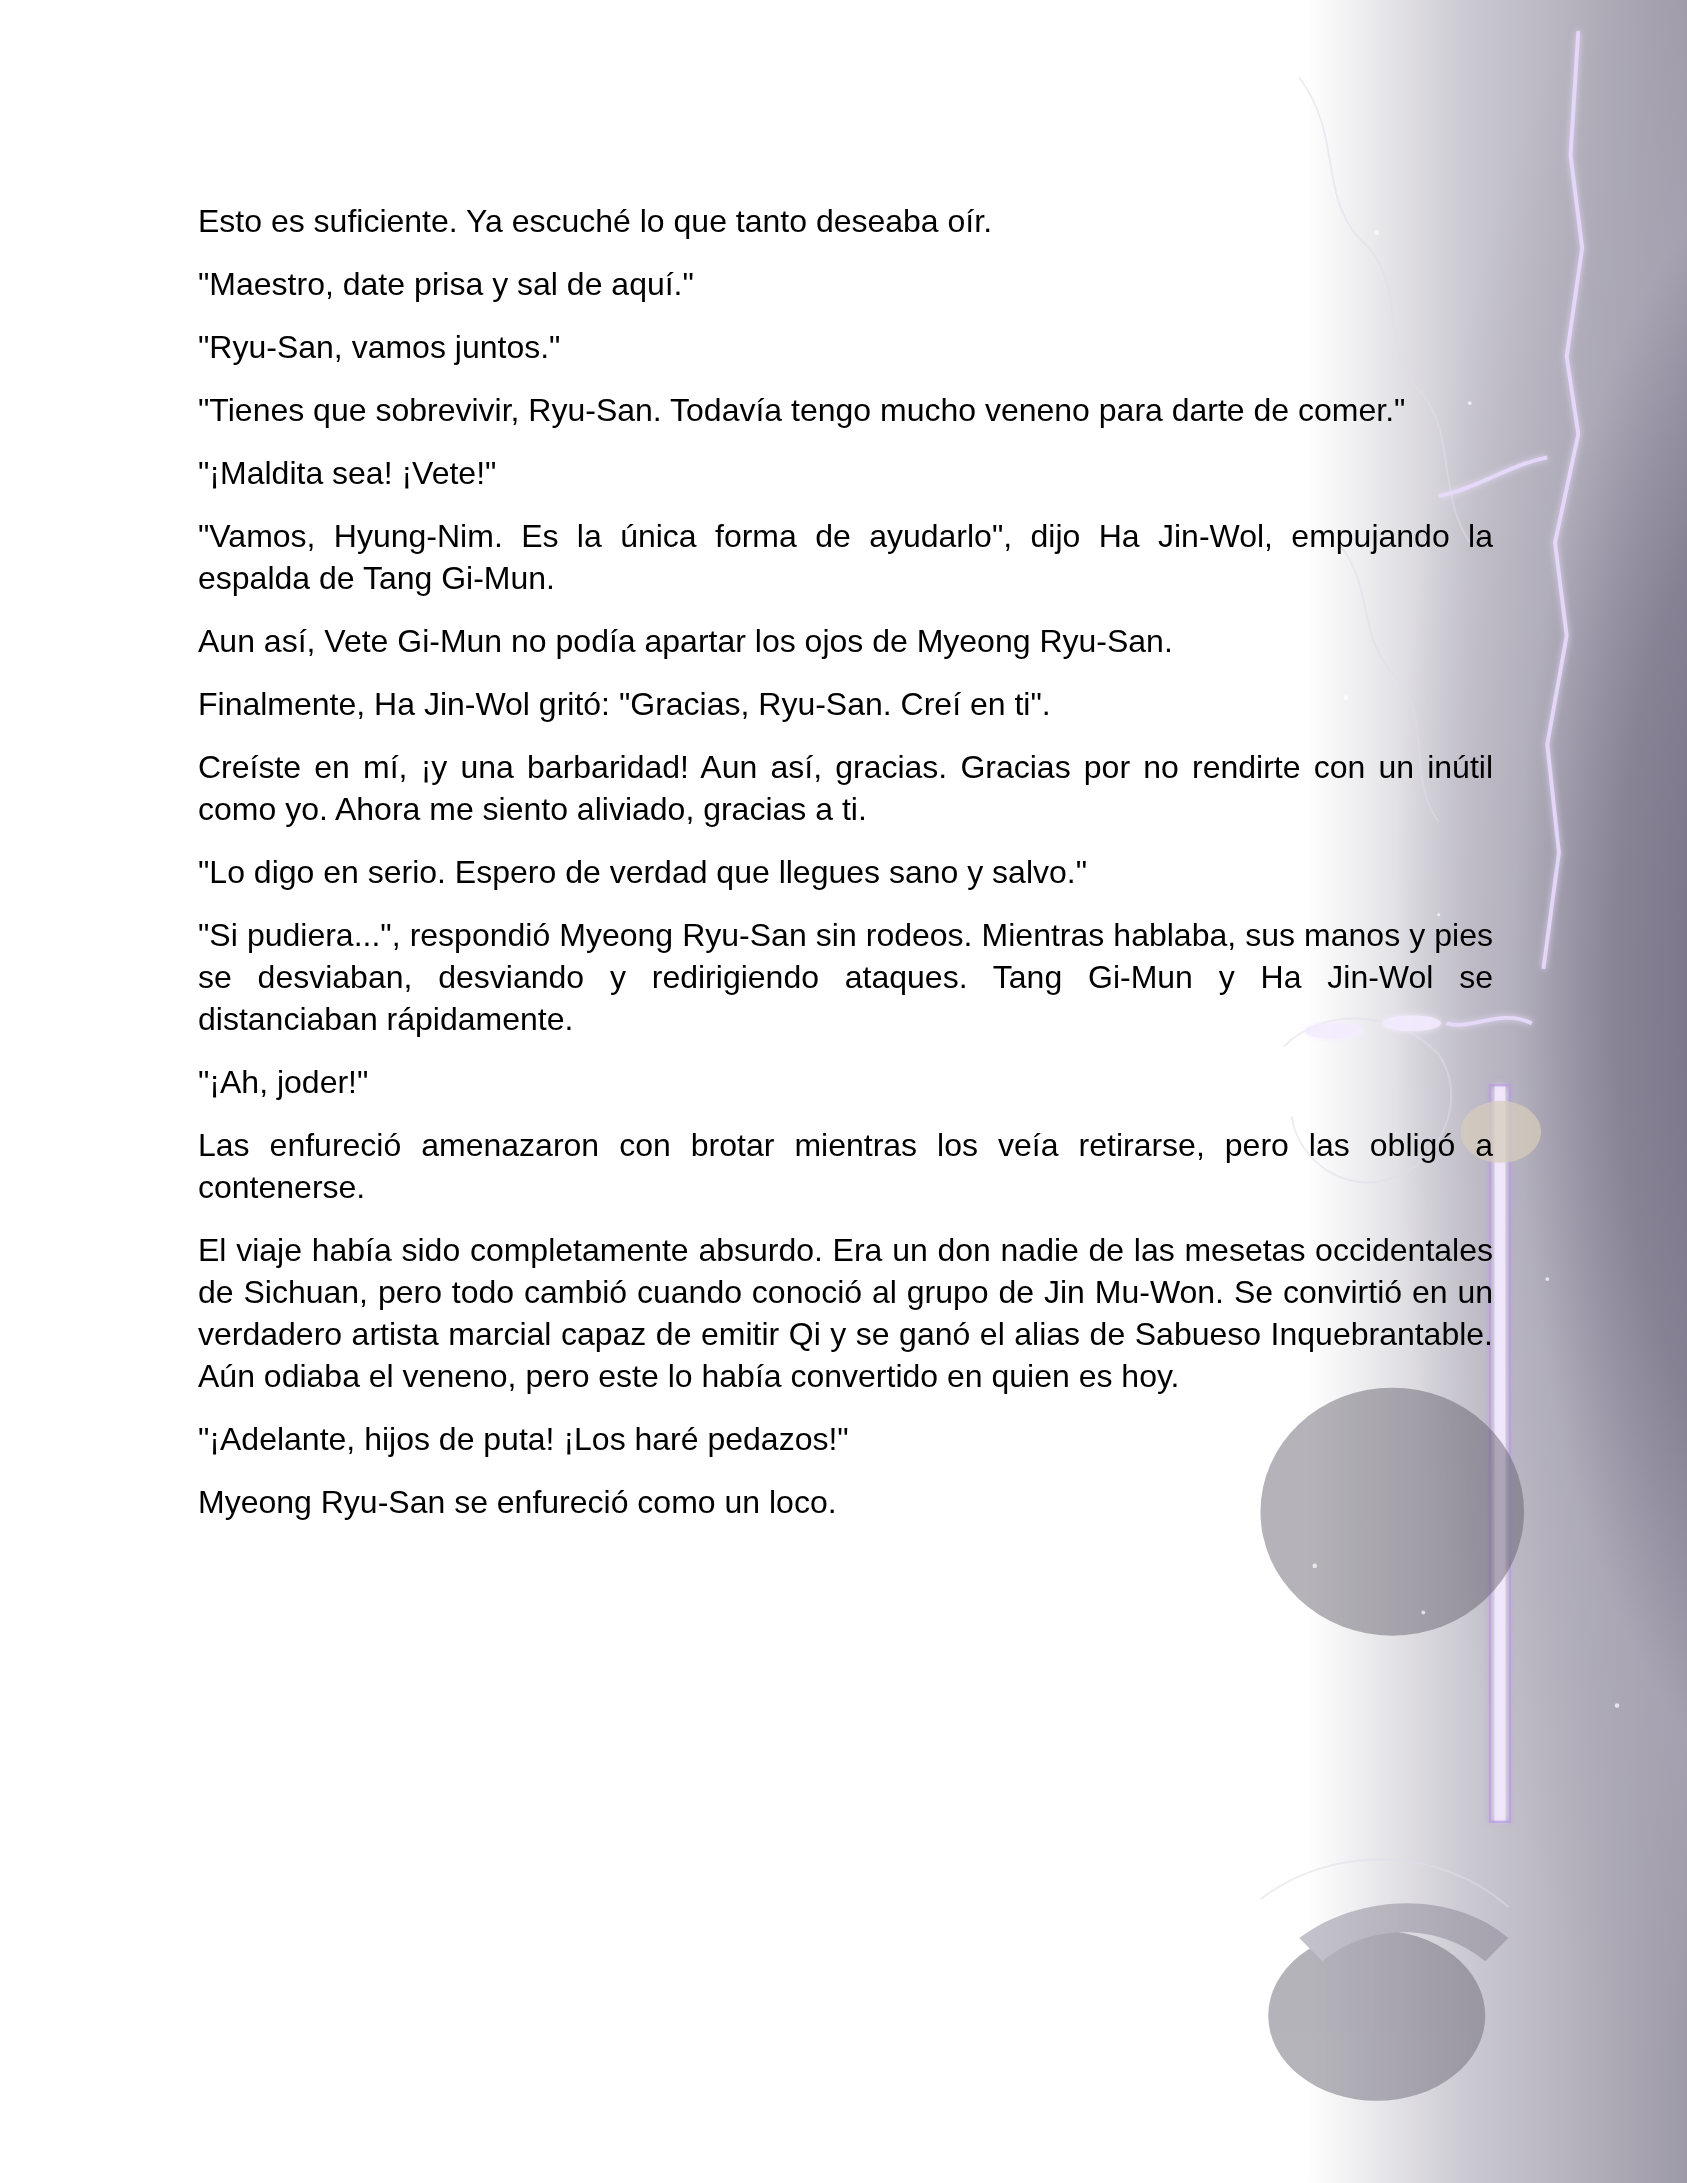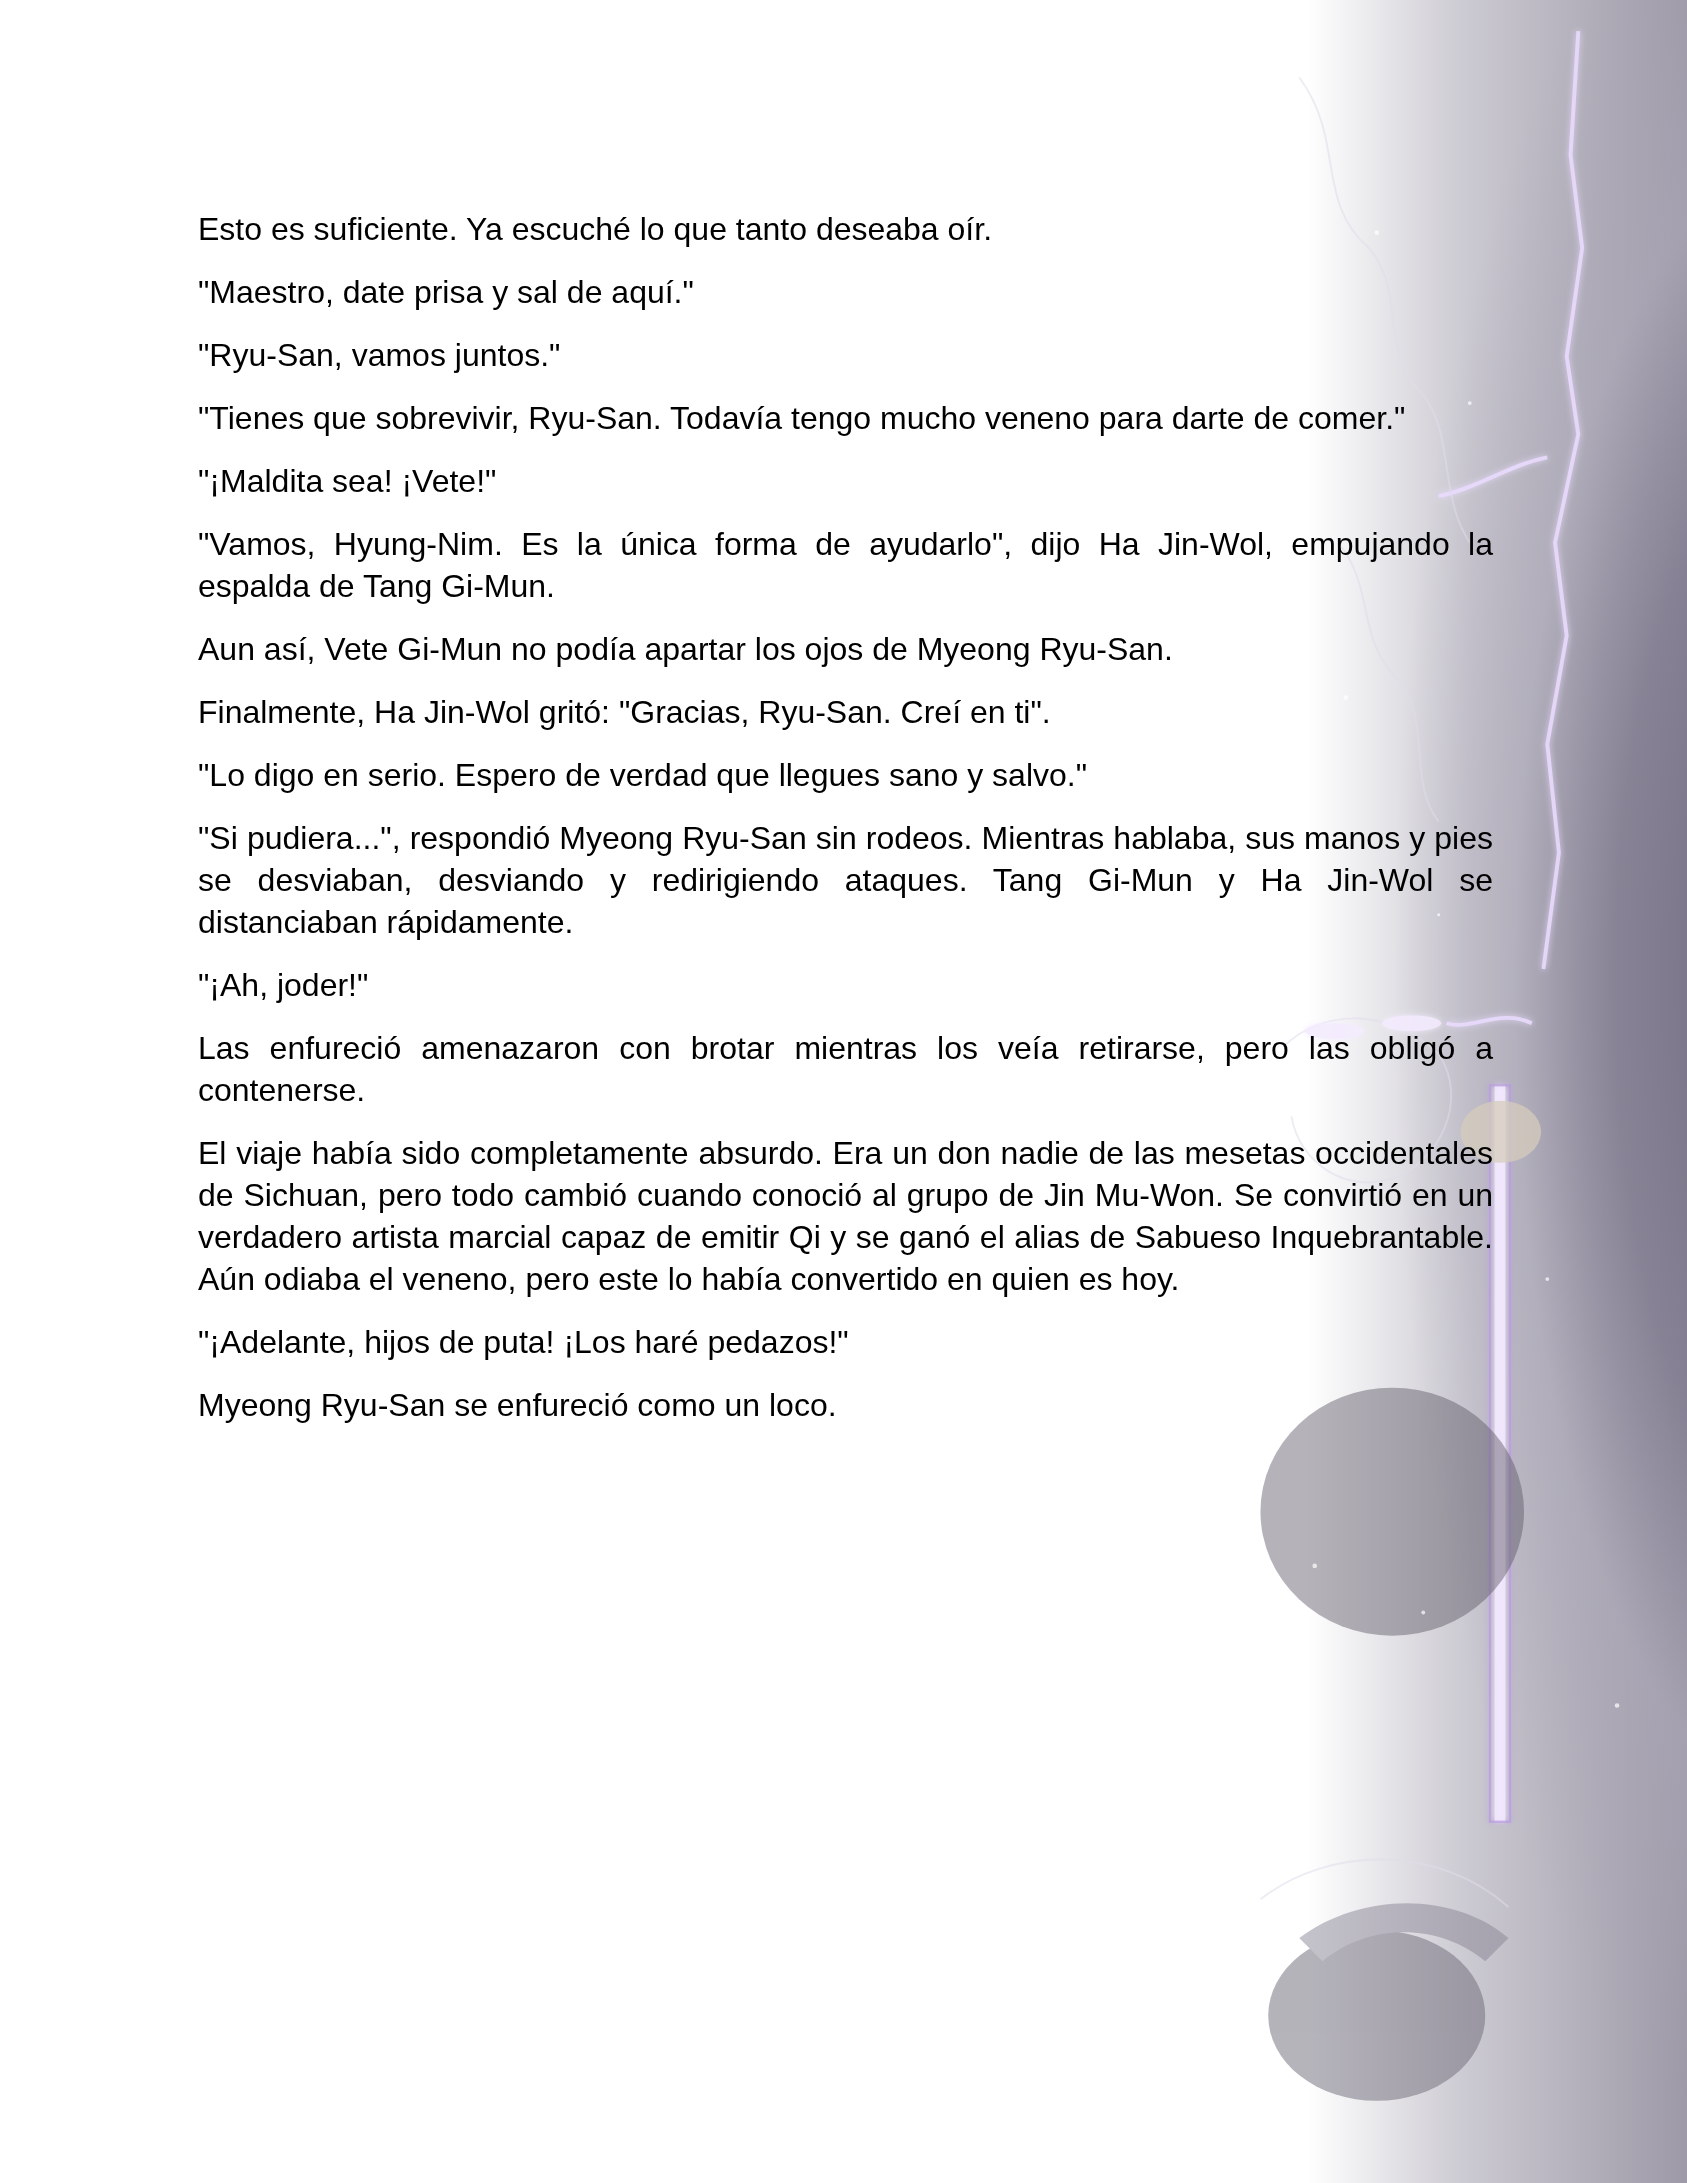--- a/index.html
+++ b/index.html
@@ -43,7 +43,7 @@
       line-height: 42px;
     }
     .para {
-      margin: 8px 0 21px 0;
+      margin: 0 0 21px 0;
       text-align: justify;
     }
     .para.italic {

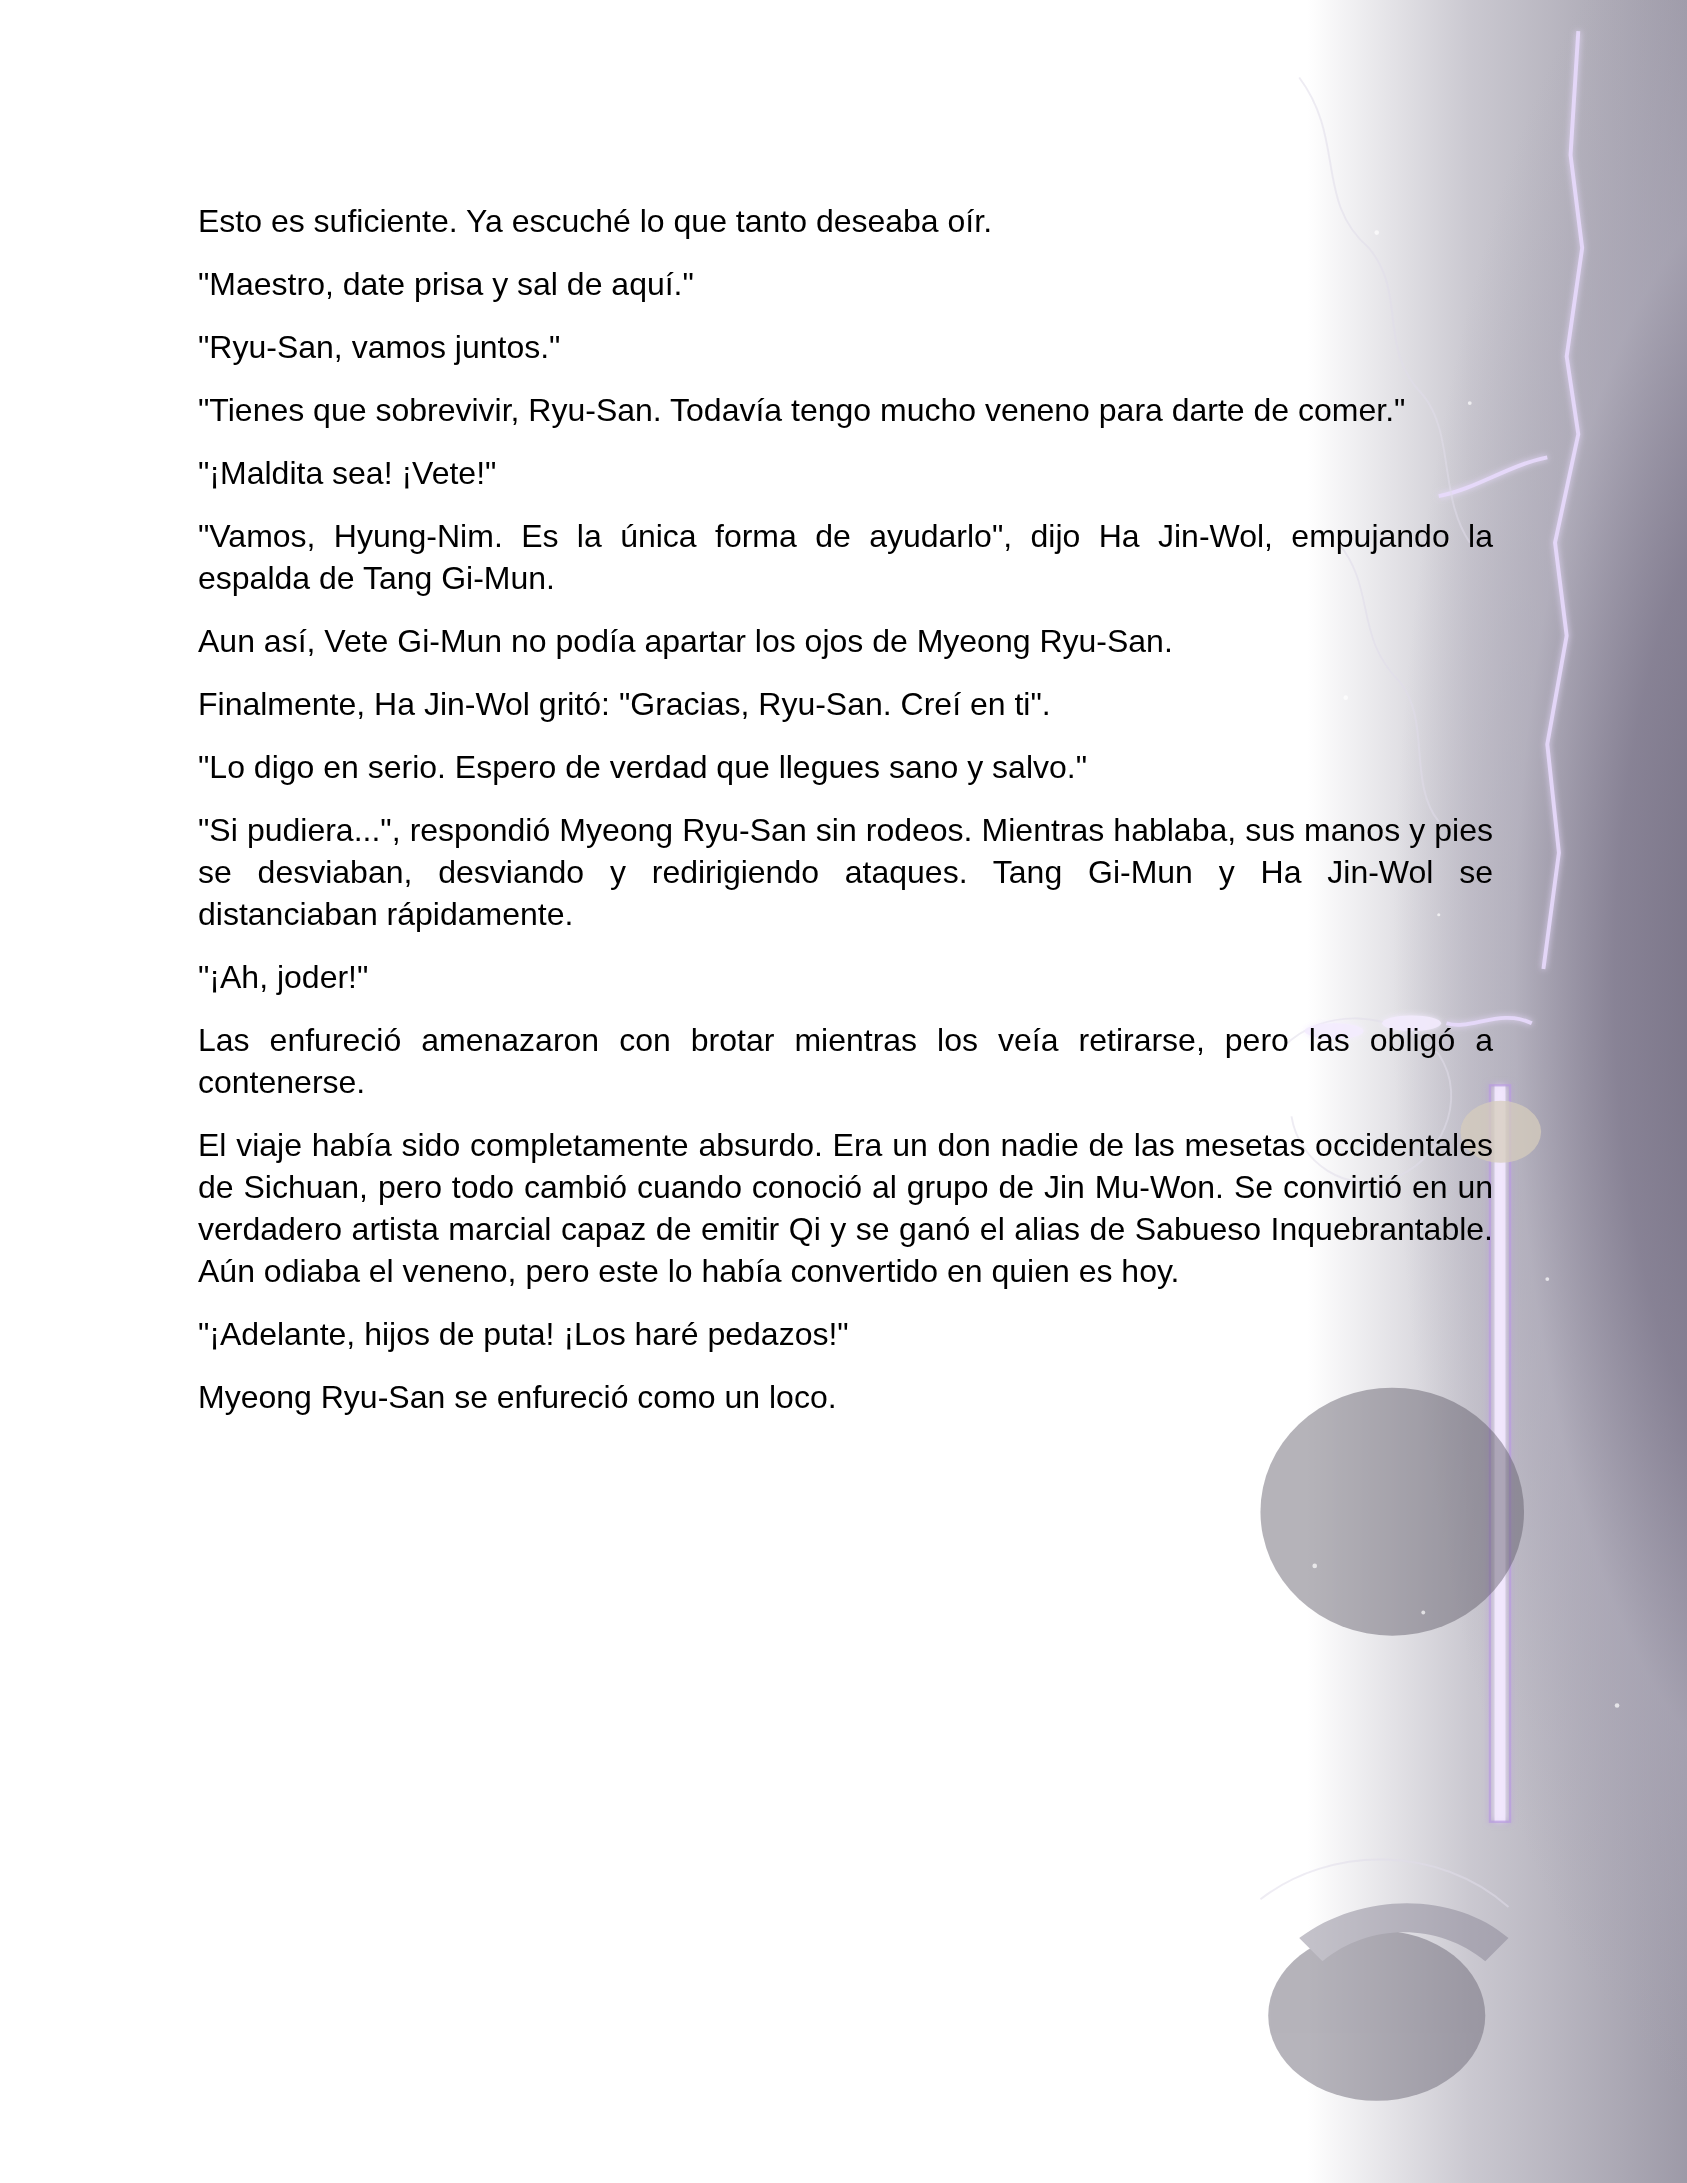--- a/index.html
+++ b/index.html
@@ -120,6 +120,7 @@
   <p class="para">"Vamos, Hyung-Nim. Es la única forma de ayudarlo", dijo Ha Jin-Wol, empujando la espalda de Tang Gi-Mun.</p>
   <p class="para">Aun así, Vete Gi-Mun no podía apartar los ojos de Myeong Ryu-San.</p>
   <p class="para">Finalmente, Ha Jin-Wol gritó: "Gracias, Ryu-San. Creí en ti".</p>
+  <p class="para">Creíste en mí, ¡y una barbaridad! Aun así, gracias. Gracias por no rendirte con un inútil como yo. Ahora me siento aliviado, gracias a ti.</p>
   <p class="para">"Lo digo en serio. Espero de verdad que llegues sano y salvo."</p>
   <p class="para">"Si pudiera...", respondió Myeong Ryu-San sin rodeos. Mientras hablaba, sus manos y pies se desviaban, desviando y redirigiendo ataques. Tang Gi-Mun y Ha Jin-Wol se distanciaban rápidamente.</p>
   <p class="para">"¡Ah, joder!"</p>

